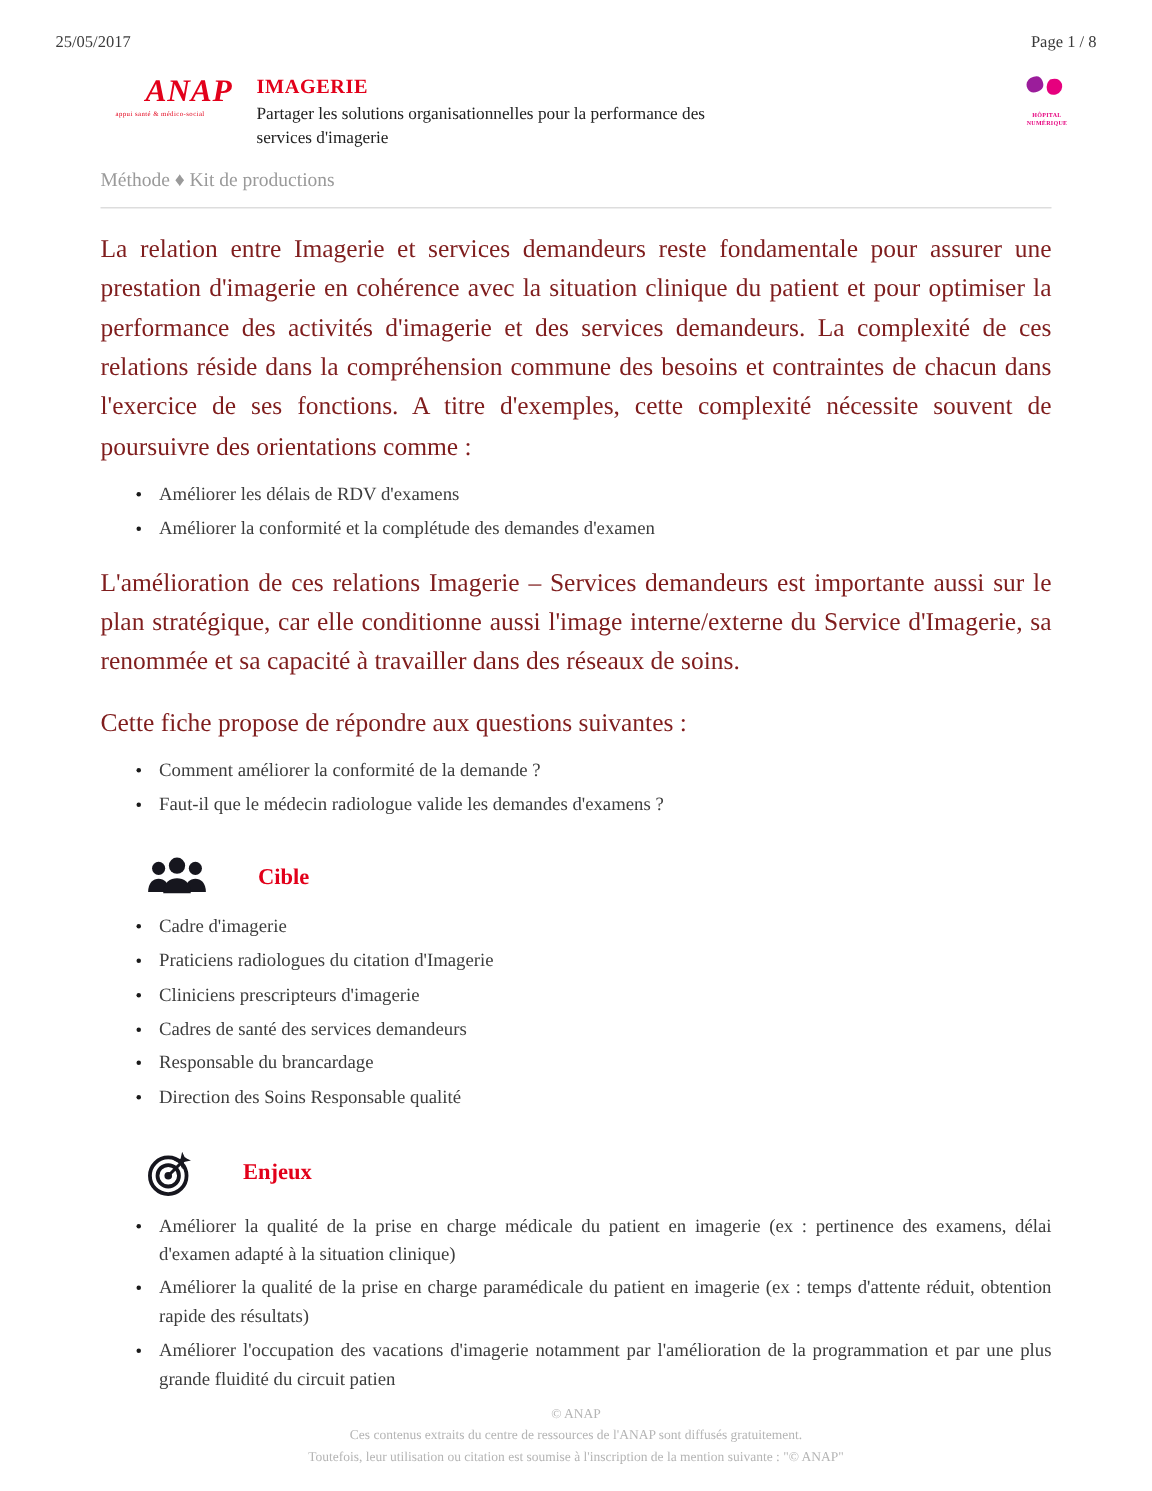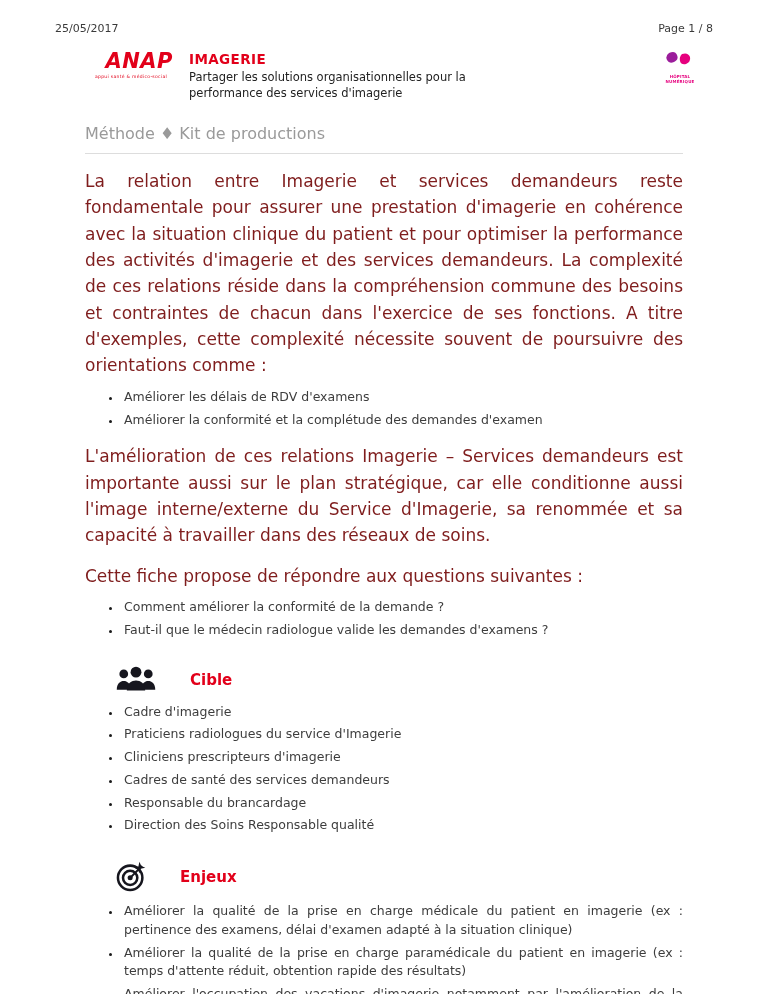--- a/index.html
+++ b/index.html
@@ -11,9 +11,10 @@
   .page {
     position: relative;
     width: 768px; height: 994px;
-    padding: 22px 55px;
+    padding: 22px 37px;
     overflow: hidden;
     background: #ffffff;
+    font-family: Liberation Serif, serif;
   }
   .meta-row {
     display: flex; justify-content: space-between;

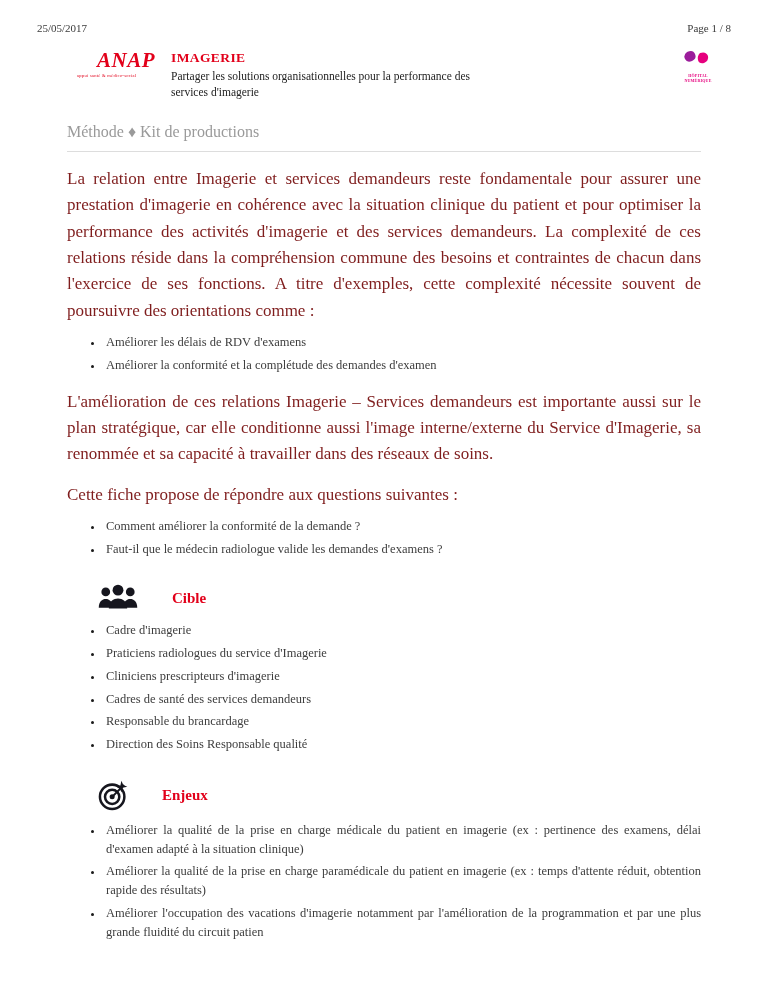--- a/index.html
+++ b/index.html
@@ -36,7 +36,7 @@
   .hn-text { font-size: 4px; color: #e6007e; font-weight: bold; line-height: 1.3; letter-spacing: .2px; margin-top: 1px; }
   .article { margin: 0 30px; }
   .url { margin: 26px 0 0; font-size: 13px; color: #2e2e2e; line-height: 1.5; overflow-wrap: break-word; }
-  .breadcrumb { margin-top: 23px; font-size: 16px; color: #9a9a9a; }
+  .breadcrumb { margin-top: 12px; font-size: 13px; color: #9a9a9a; }
   .title { margin: 8px 0 0; font-size: 23px; line-height: 1.2; color: #e2001a; font-weight: bold; }
   .title-rule { border: none; border-top: 1px solid #dddddd; margin: 10px 0 0; }
   .body-p { margin: 14px 0 0; font-size: 17px; color: #7f1d1d; line-height: 1.55; text-align: justify; }

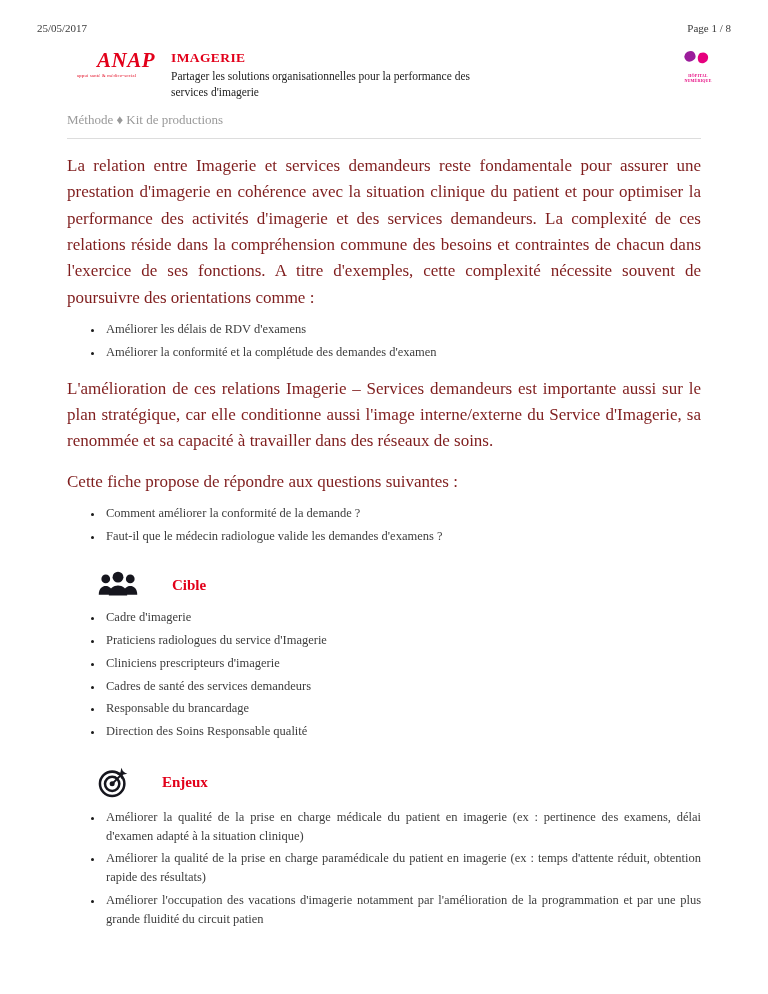--- a/index.html
+++ b/index.html
@@ -118,7 +118,7 @@
 
     <ul class="bullets">
         <li>Cadre d'imagerie</li>
-        <li>Praticiens radiologues du service d'Imagerie</li>
+        <li>Praticiens radiologues du citation d'Imagerie</li>
         <li>Cliniciens prescripteurs d'imagerie</li>
         <li>Cadres de santé des services demandeurs</li>
         <li>Responsable du brancardage</li>

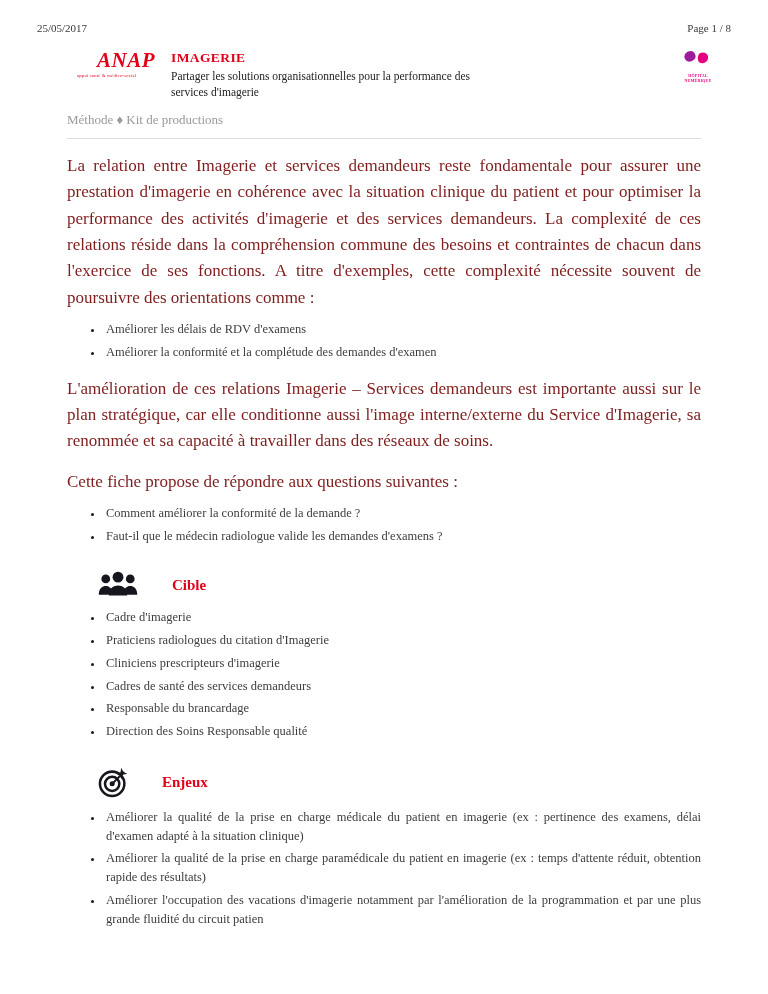--- a/index.html
+++ b/index.html
@@ -145,6 +145,11 @@
       </ul>
   </div>
 
+  <div class="footer">
+    <div>© ANAP</div>
+    <div>Ces contenus extraits du centre de ressources de l'ANAP sont diffusés gratuitement.</div>
+    <div>Toutefois, leur utilisation ou citation est soumise à l'inscription de la mention suivante : "© ANAP"</div>
+  </div>
 
 </div>
 

